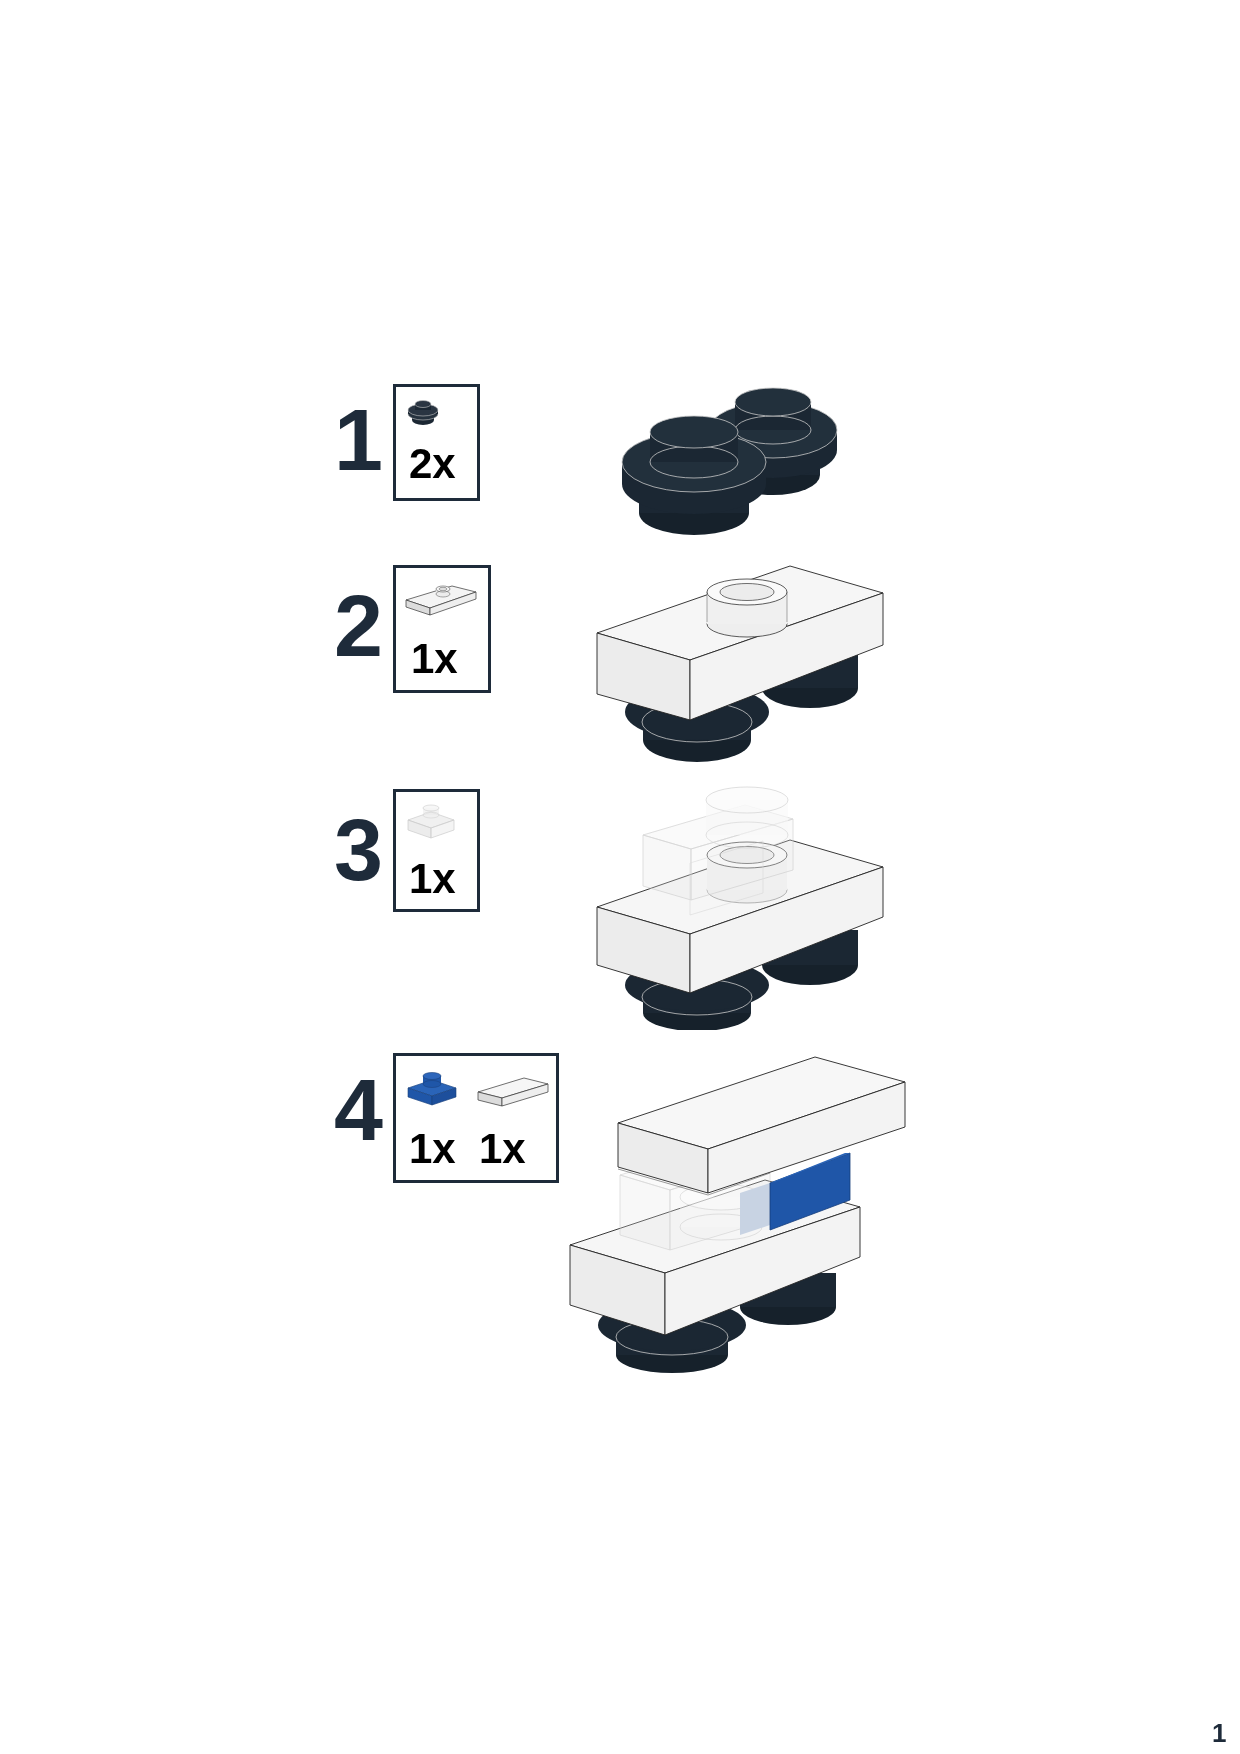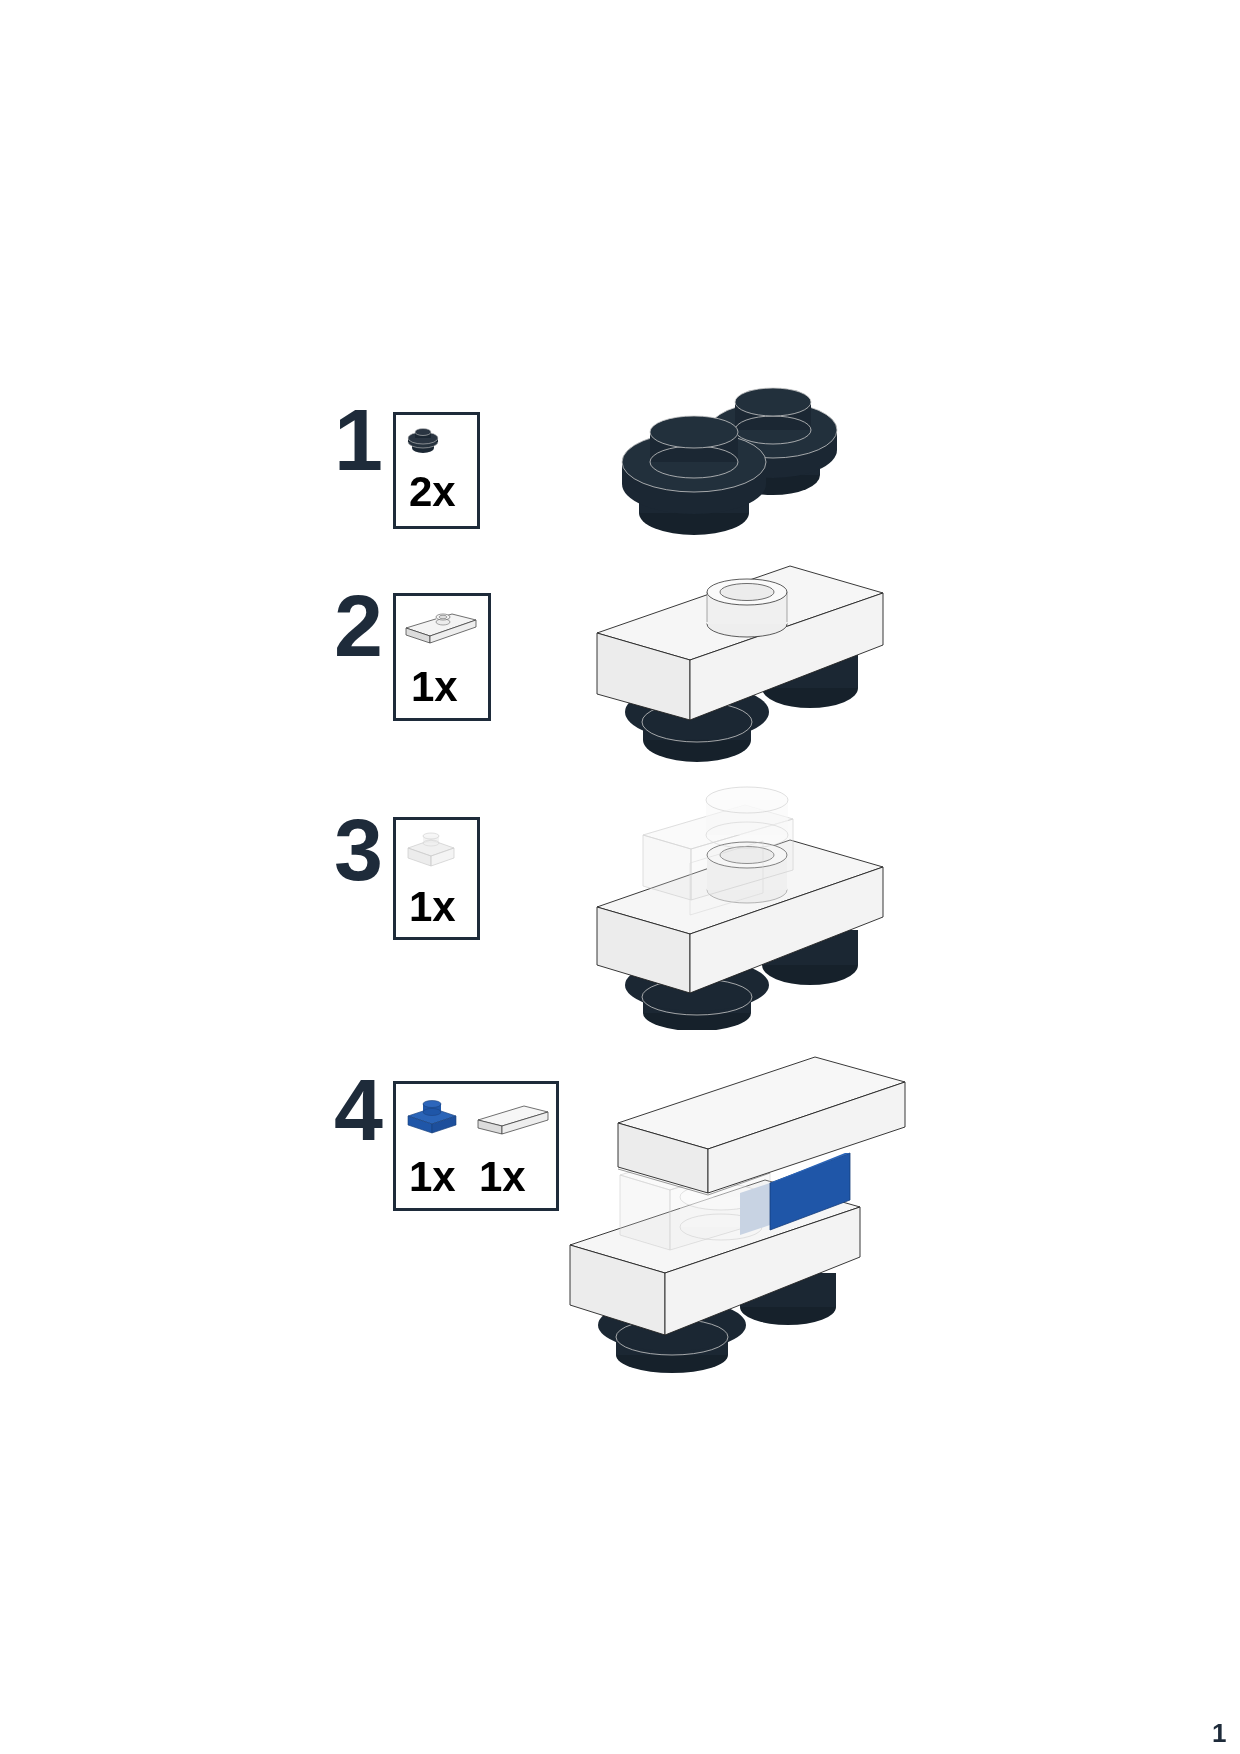--- a/index.html
+++ b/index.html
@@ -5,7 +5,7 @@
   html, body { margin:0; padding:0; background:#ffffff; }
   body { width:1240px; height:1754px; position:relative; overflow:hidden; font-family:"Liberation Sans", sans-serif; }
   .step-num { position:absolute; font-family:"Liberation Sans", sans-serif; font-weight:bold; font-size:88px; line-height:1; color:#1e2b3a; }
-  .parts-box { position:absolute; border:3px solid #1e2b3a; box-sizing:border-box; background:#fff;margin-top:28px; }
+  .parts-box { position:absolute; border:3px solid #1e2b3a; box-sizing:border-box; background:#fff; }
   .qty { position:absolute; font-weight:bold; font-size:42px; line-height:1; color:#000; font-family:"Liberation Sans", sans-serif; }
   .part-icon { position:absolute; }
   .model { position:absolute; }

